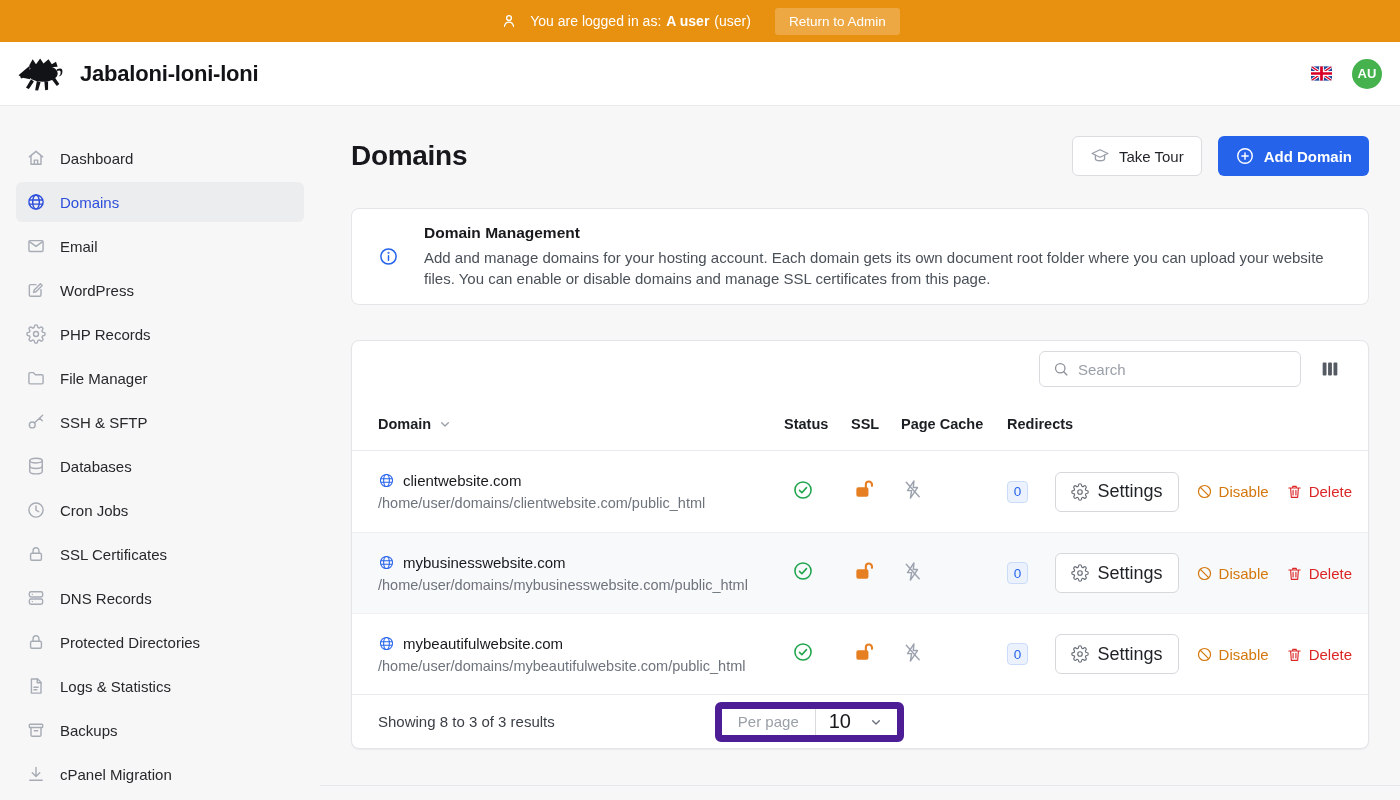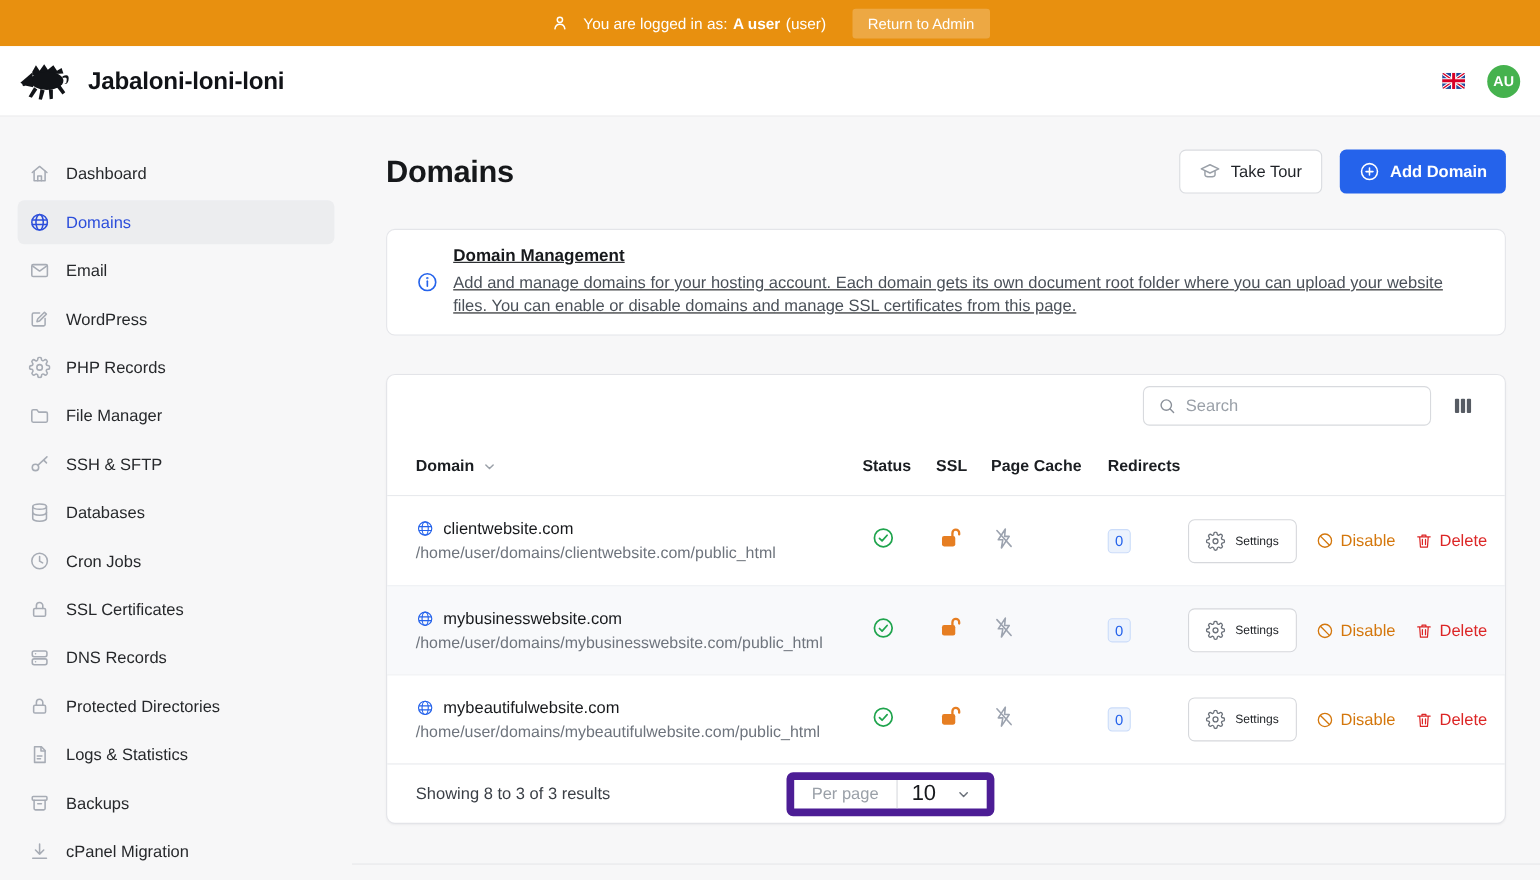--- a/index.html
+++ b/index.html
@@ -43,7 +43,7 @@
   .btn-add svg { width:20px; height:20px; stroke:#fff; fill:none; stroke-width:1.7; stroke-linecap:round; stroke-linejoin:round; }
 
   
-  .info-card { margin-top:32px; background:#fff; border:1px solid #E4E5E9; border-radius:8px; padding:15px 30px 15px 26px; display:flex; align-items:center; gap:13px;text-decoration:underline; }
+  .info-card { margin-top:32px; background:#fff; border:1px solid #E4E5E9; border-radius:8px; padding:15px 30px 15px 26px; display:flex; align-items:center; gap:25px; }
   .info-card .i-info { width:21px; height:21px; flex:none; stroke:#2563EB; fill:none; stroke-width:1.7; stroke-linecap:round; }
   .info-title { font-size:15.5px; font-weight:700; color:#17191C; margin-bottom:5px; }
   .info-desc { font-size:15px; color:#4A5058; line-height:21px; }

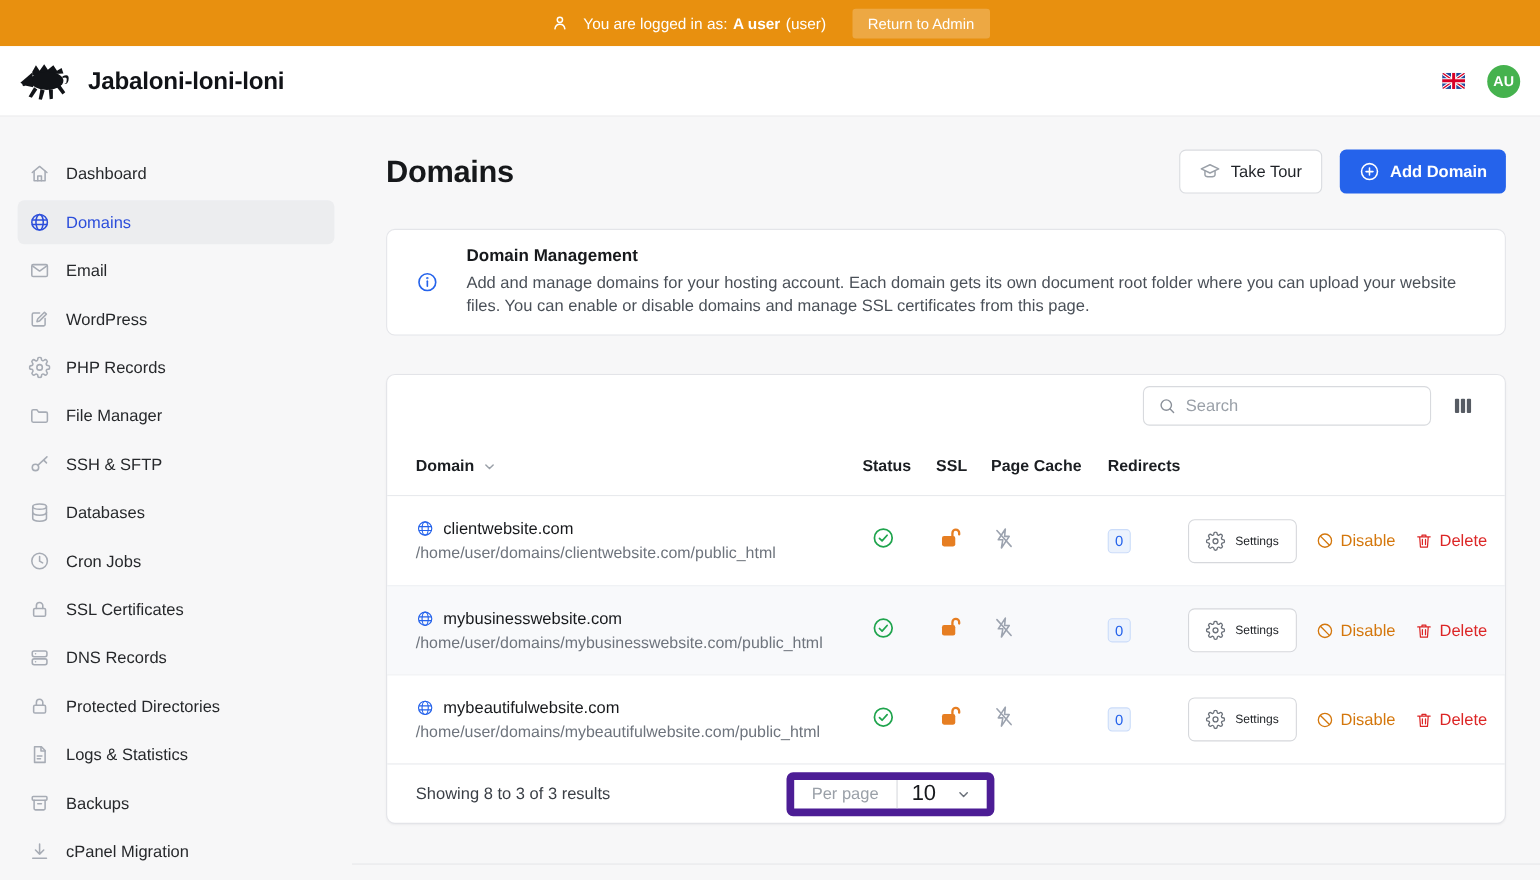--- a/index.html
+++ b/index.html
@@ -75,7 +75,7 @@
   .cell svg.i-bolt { width:23px; height:23px; stroke:#9CA3AF; fill:none; stroke-width:1.5; stroke-linejoin:round; }
   .badge { display:inline-flex; min-width:21px; height:22px; align-items:center; justify-content:center; padding:0 5px; background:#EBF2FD; border:1px solid #CBDCF9; border-radius:4px; color:#2563EB; font-size:13.5px; }
   .actions { display:flex; justify-content:flex-end; align-items:center; gap:17px; }
-  .btn-settings { height:40px; background:#fff; border:1px solid #D6D8DC; border-radius:6px; padding:0 15px; display:flex; align-items:center; gap:9px; font-size:11px; color:#1E2125; }
+  .btn-settings { height:40px; background:#fff; border:1px solid #D6D8DC; border-radius:6px; padding:0 15px; display:flex; align-items:center; gap:9px; font-size:18px; color:#1E2125; }
   .btn-settings svg { width:18px; height:18px; stroke:#6A7079; fill:none; stroke-width:1.6; stroke-linecap:round; stroke-linejoin:round; }
   .link-act { display:flex; align-items:flex-end; gap:6px; font-size:15px; font-weight:500; }
   .link-disable { color:#D4770C; }

